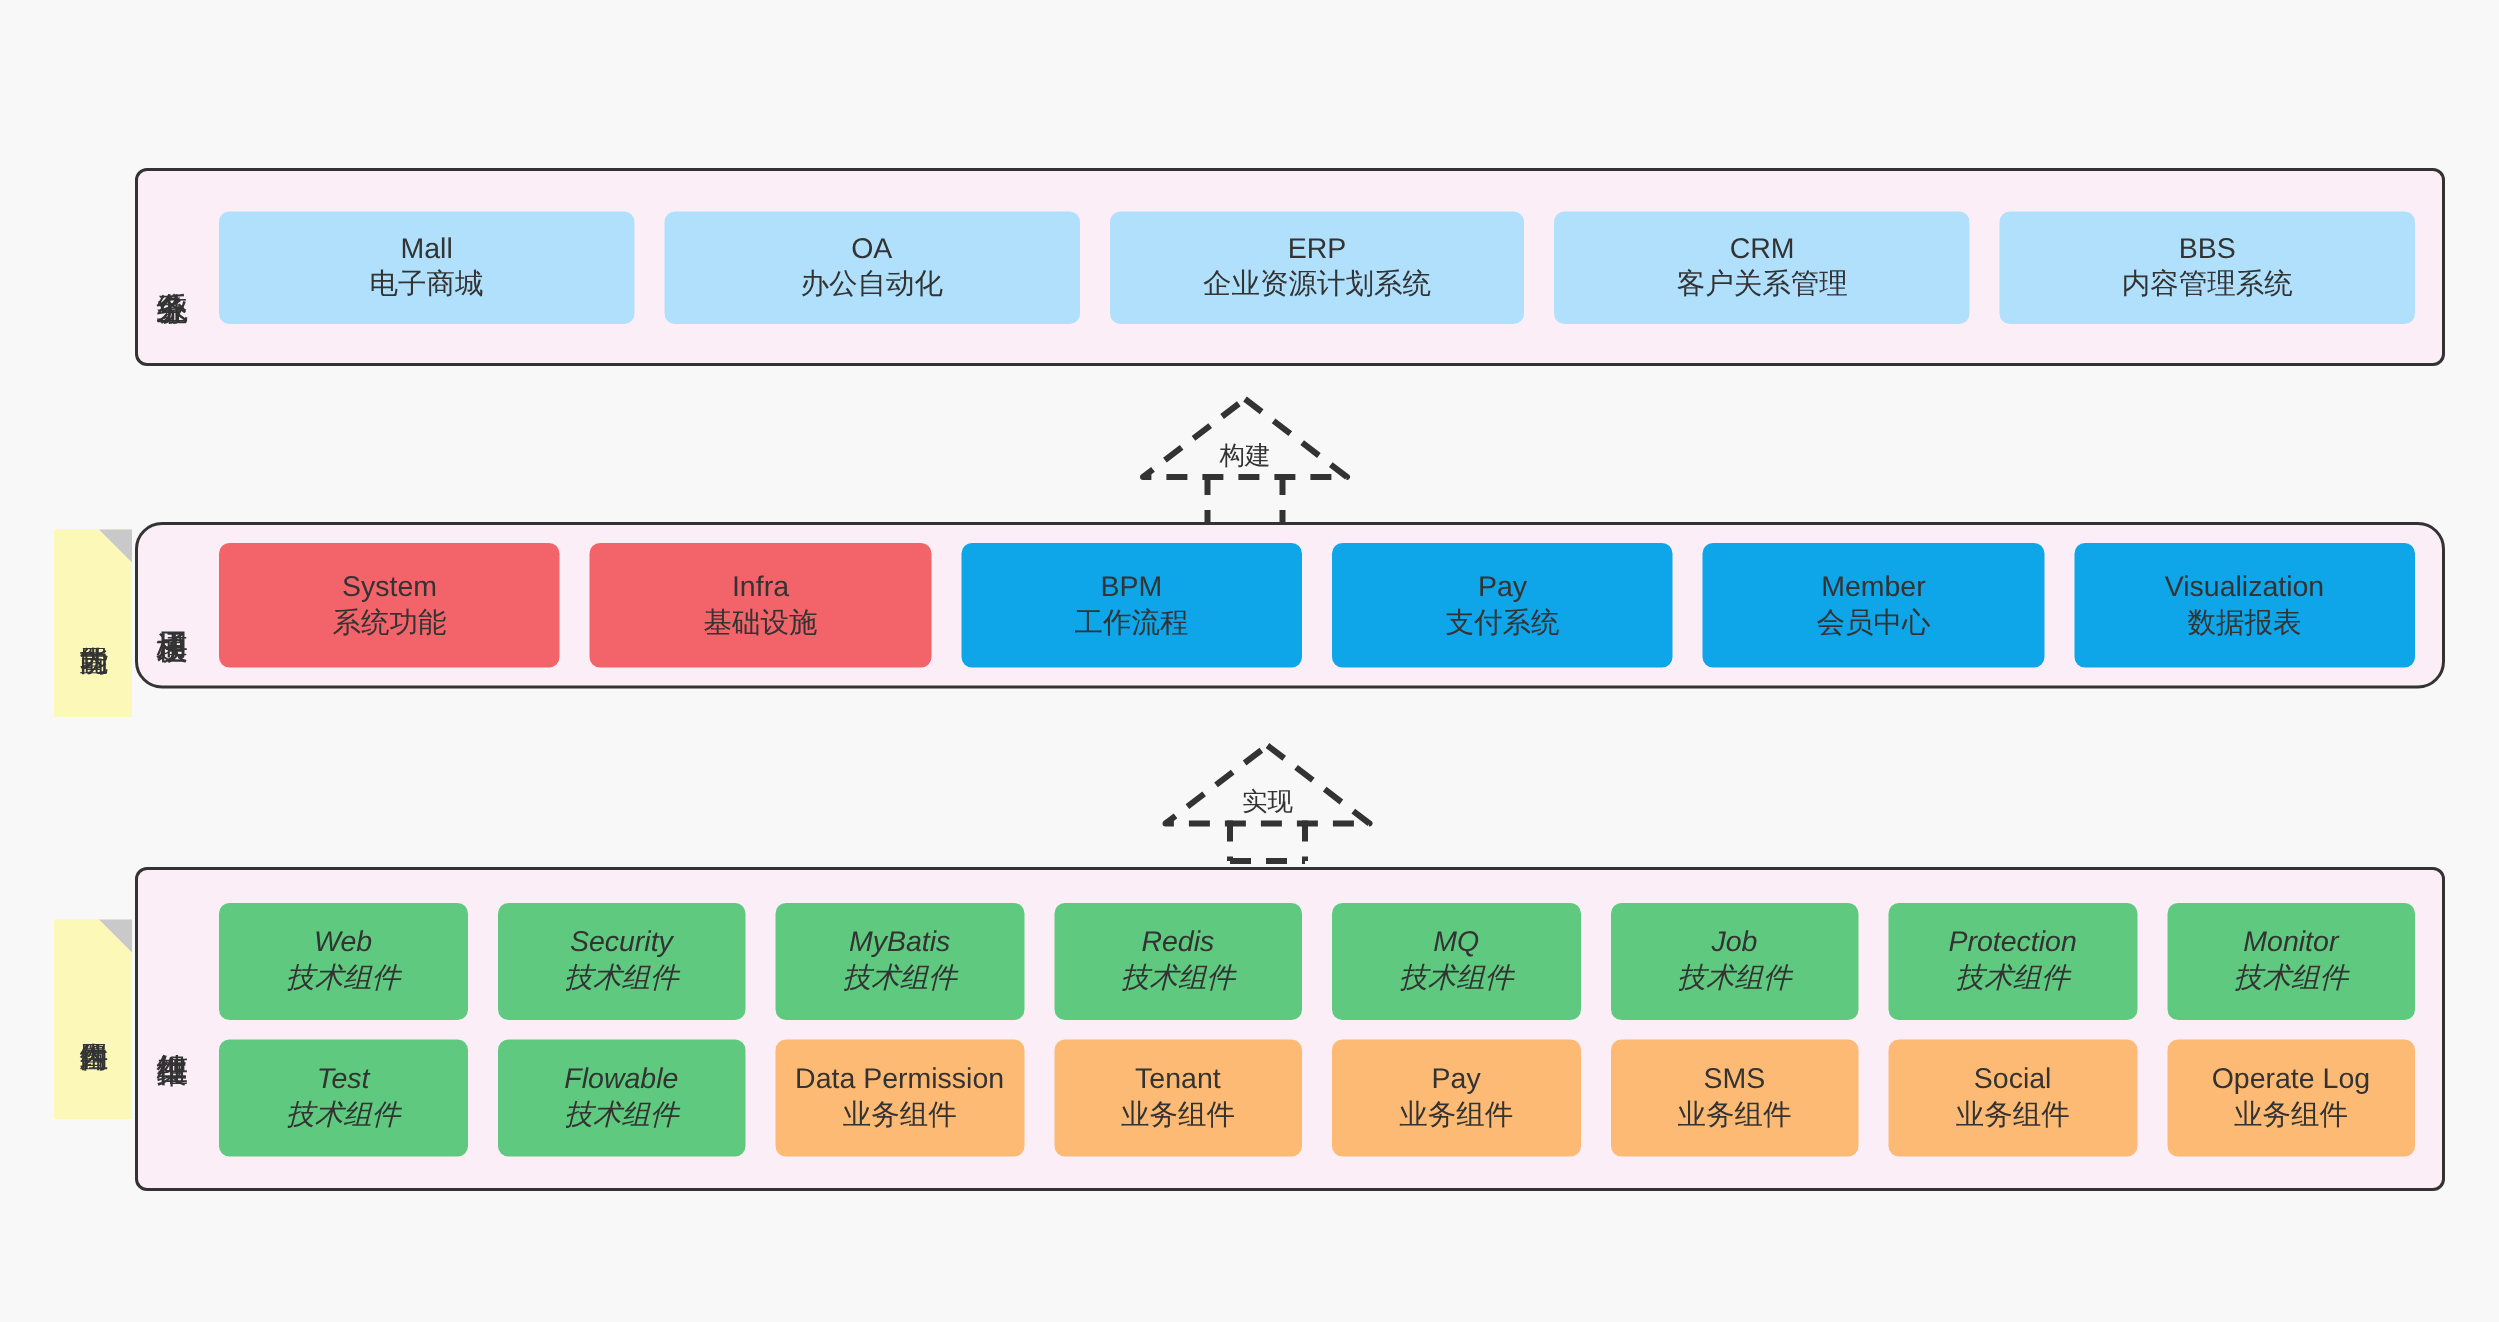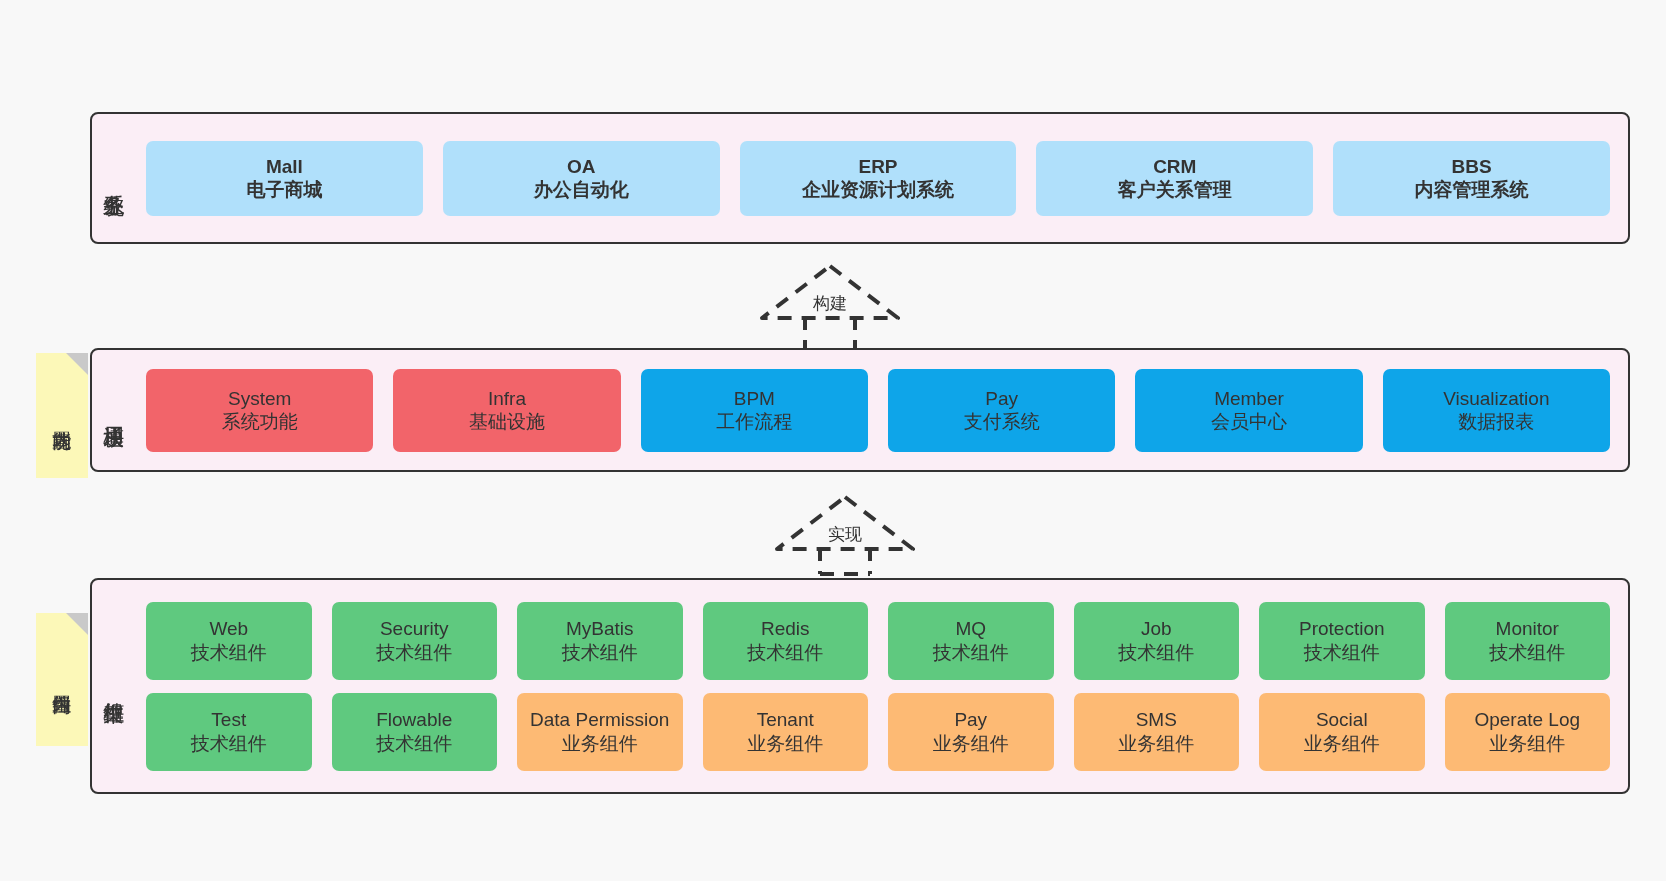--- a/index.html
+++ b/index.html
@@ -89,7 +89,7 @@
   .node.green      { background: #5fc97f; }
   .node.green-lite { background: #fdba74; }
 
-  .biz .node   { height: 75px; font-weight: bold; }
+  .biz .node   { height: 75px; }
   .mod .node   { height: 83px; }
   .fw .node    { height: 78px; }
 

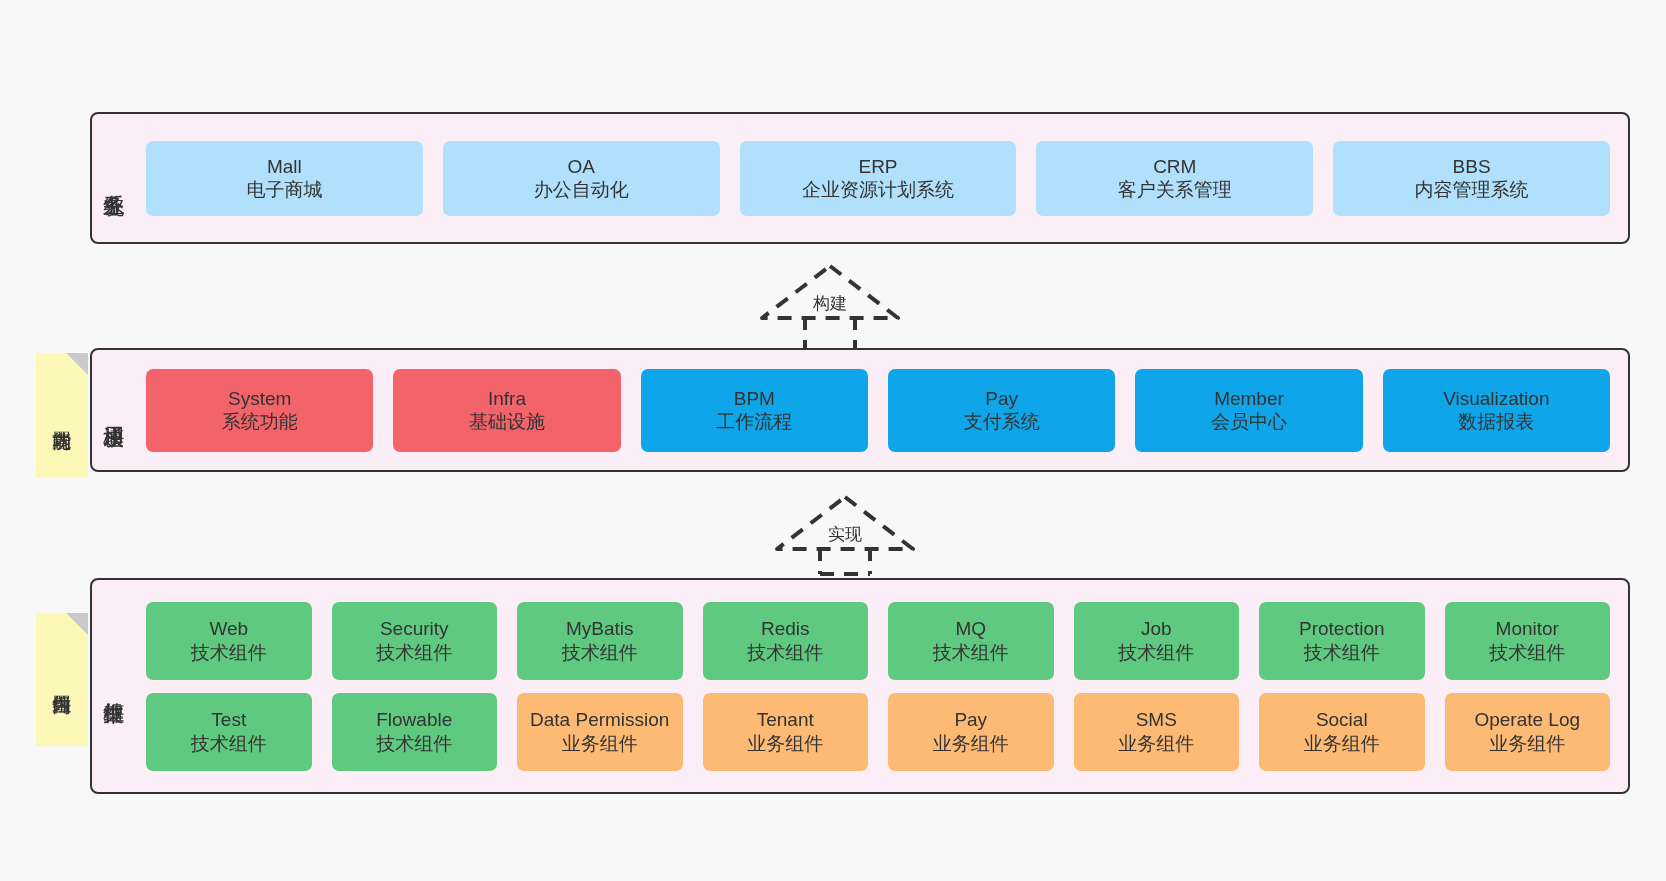--- a/index.html
+++ b/index.html
@@ -188,7 +188,7 @@
     <span>内置功能</span>
   </div>
 
-  <div class="layer mod" id="layer-module" style="left:90px; top:348px; width:1540px; height:124px;">
+  <div class="layer mod" id="layer-module" style="left:90px; top:348px; width:1540px; height:111px;border-radius:18px;">
     <div class="layer-title">通用模块</div>
     <div class="layer-body">
       <div class="row" id="mod-row">

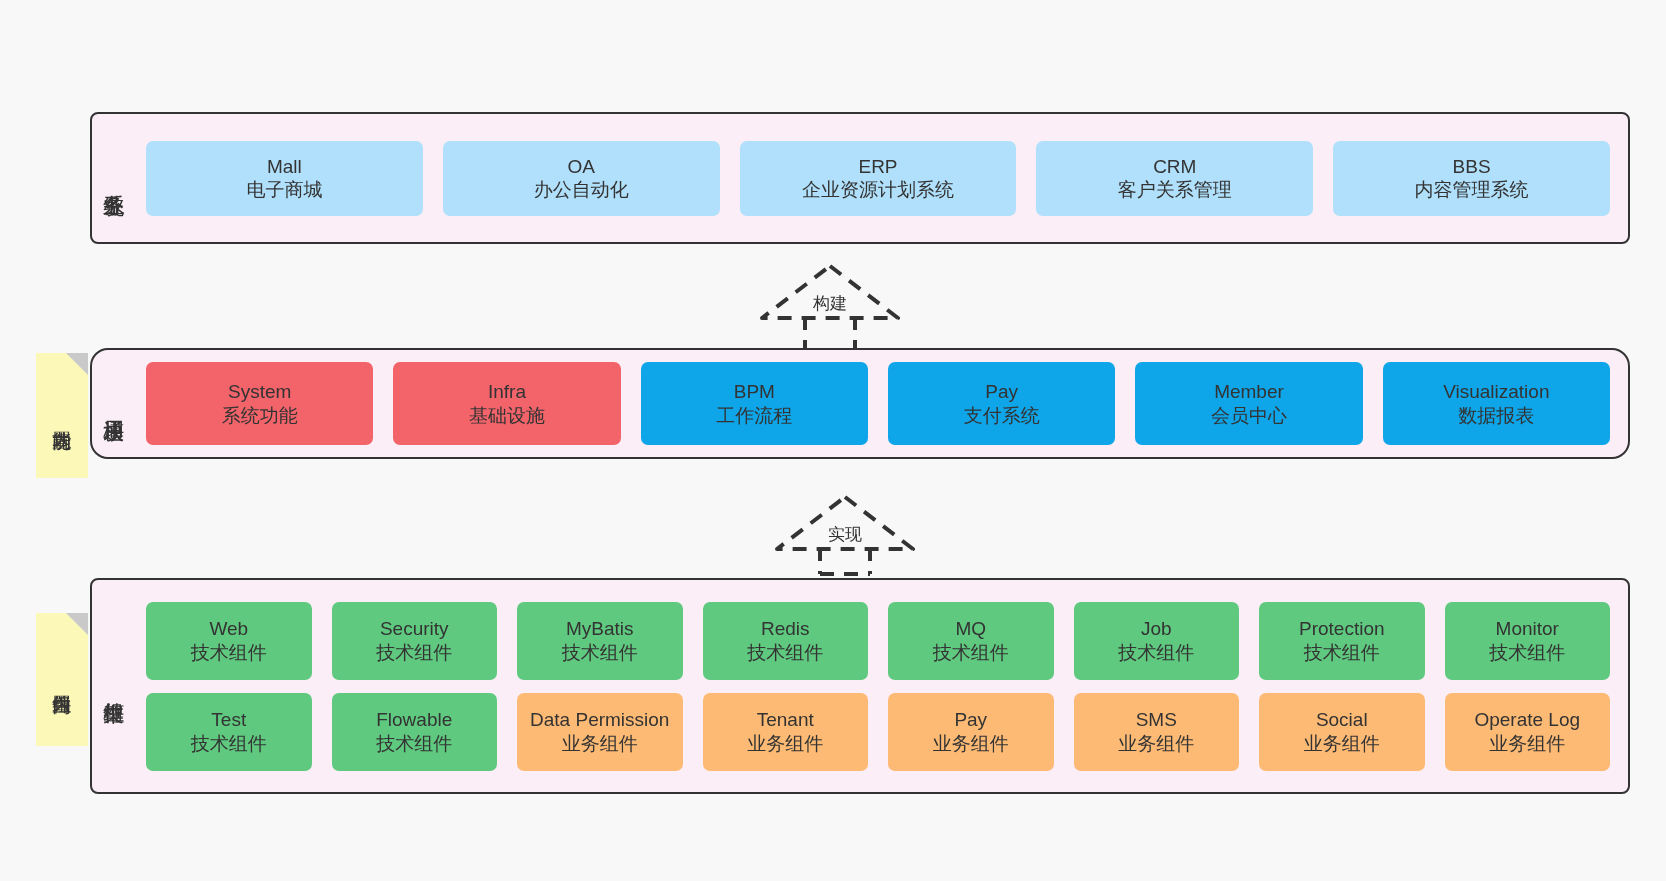--- a/index.html
+++ b/index.html
@@ -86,7 +86,7 @@
   .node.blue       { background: #b0e0fb; }
   .node.red        { background: #f2646a; }
   .node.pink       { background: #0ea5e9; }
-  .node.green      { background: #5fc97f; }
+  .node.green      { background: #5fc97f; font-style: italic; }
   .node.green-lite { background: #fdba74; }
 
   .biz .node   { height: 75px; }

